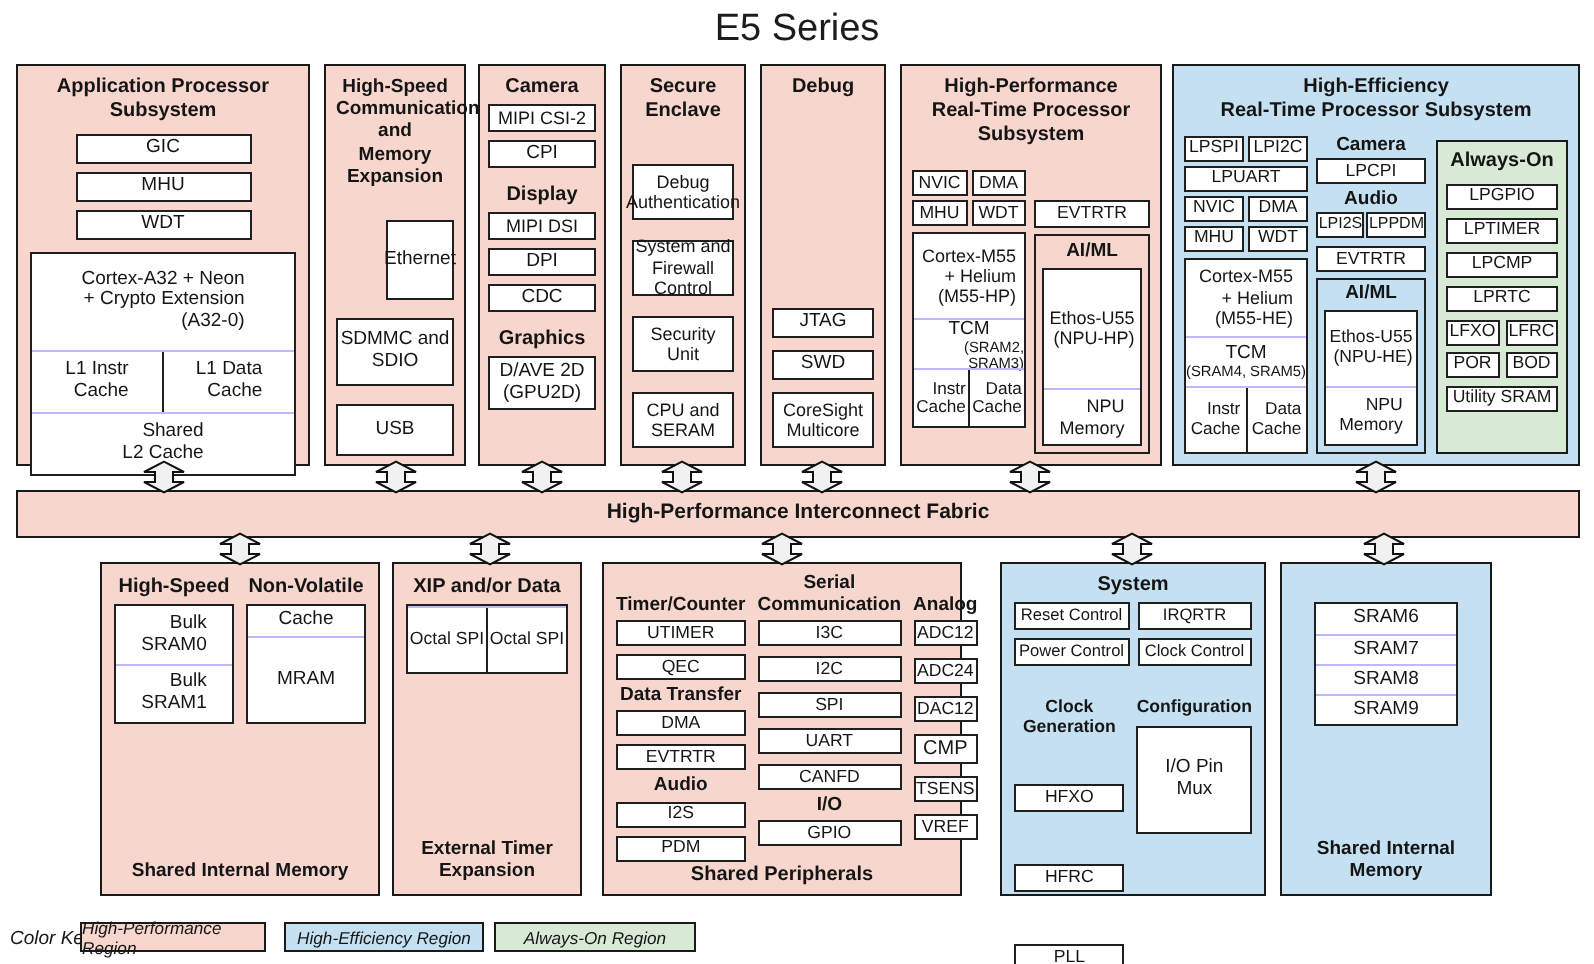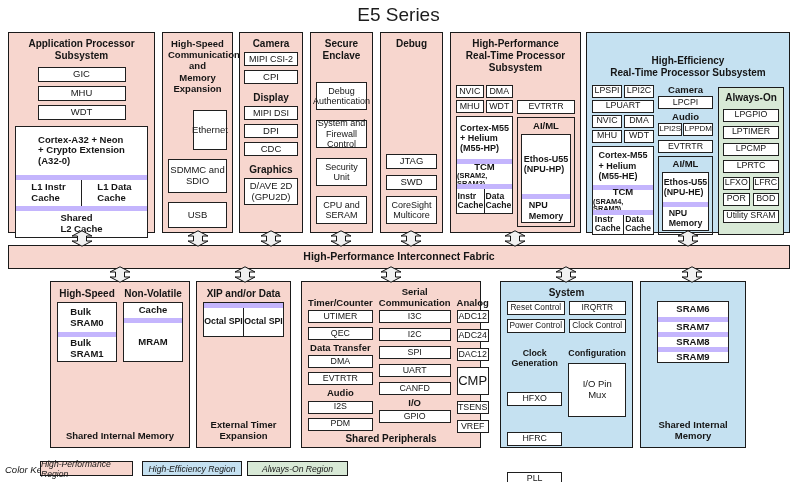--- a/index.html
+++ b/index.html
@@ -145,7 +145,7 @@
     </div>
   </div>
 
-  <div class="block blue col" style="left:586px;top:32px;width:204px;height:201px;padding:22px 5px;">
+  <div class="block blue col" style="left:586px;top:32px;width:204px;height:201px;padding:5px 5px;">
     <div class="bt">High-Efficiency
 Real-Time Processor Subsystem</div>
     <div class="row" style="margin-top:6px;flex:1;">

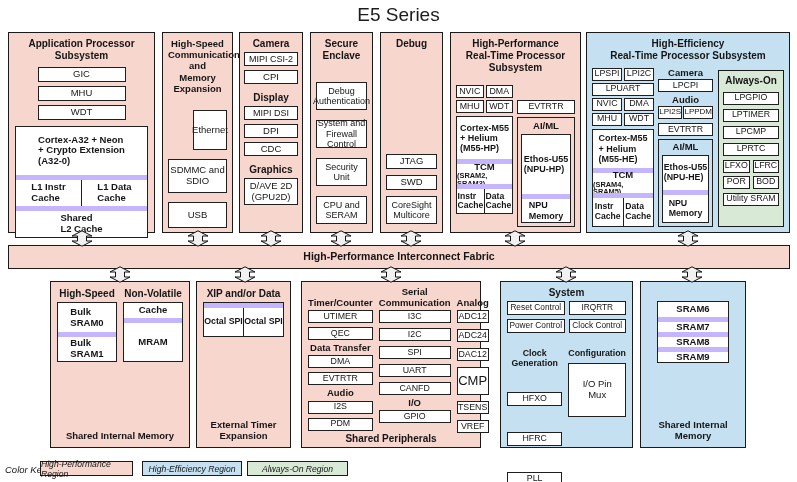--- a/index.html
+++ b/index.html
@@ -18,8 +18,8 @@
   .b  { background:#fff; border:1px solid #1f1f1f; display:flex; align-items:center; justify-content:center;
         text-align:center; white-space:pre-line; line-height:1.12; font-size:9.5px; flex:0 0 auto; }
   .jt { background:#fff; border:1px solid #1f1f1f; display:flex; flex-direction:column; flex:0 0 auto; }
-  .c  { display:flex; flex-direction:column; align-items:center; justify-content:center; text-align:left;
-        white-space:pre-line; line-height:1.12; font-size:9.5px;font-weight:bold; }
+  .c  { display:flex; flex-direction:column; align-items:center; justify-content:center; text-align:right;
+        white-space:pre-line; line-height:1.12; font-size:9.5px; }
   .tpt { border-top:5px solid #c4b5fd; }
   .lft { border-left:1px solid #1f1f1f; }
   .g2 { display:grid; grid-template-columns:1fr 1fr; gap:2px; flex:0 0 auto; }

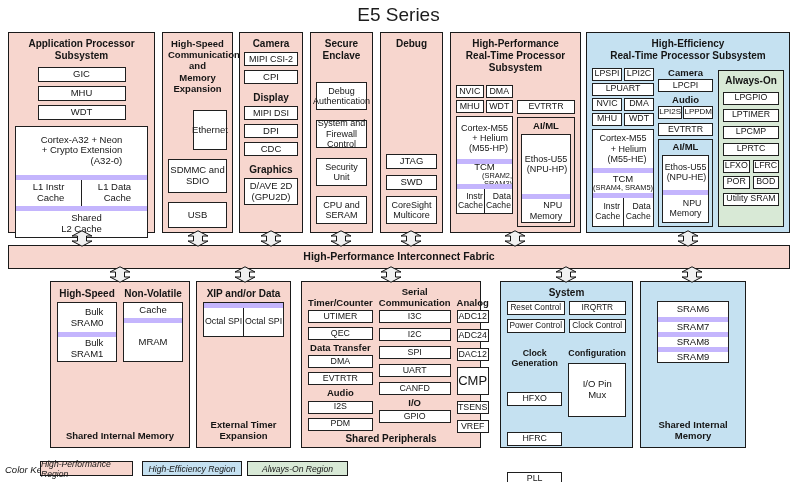--- a/index.html
+++ b/index.html
@@ -20,7 +20,7 @@
   .jt { background:#fff; border:1px solid #1f1f1f; display:flex; flex-direction:column; flex:0 0 auto; }
   .c  { display:flex; flex-direction:column; align-items:center; justify-content:center; text-align:right;
         white-space:pre-line; line-height:1.12; font-size:9.5px; }
-  .tpt { border-top:5px solid #c4b5fd; }
+  .tpt { border-top:1px solid #c4b5fd; }
   .lft { border-left:1px solid #1f1f1f; }
   .g2 { display:grid; grid-template-columns:1fr 1fr; gap:2px; flex:0 0 auto; }
   .sm { font-size:8.8px; height:13px; }

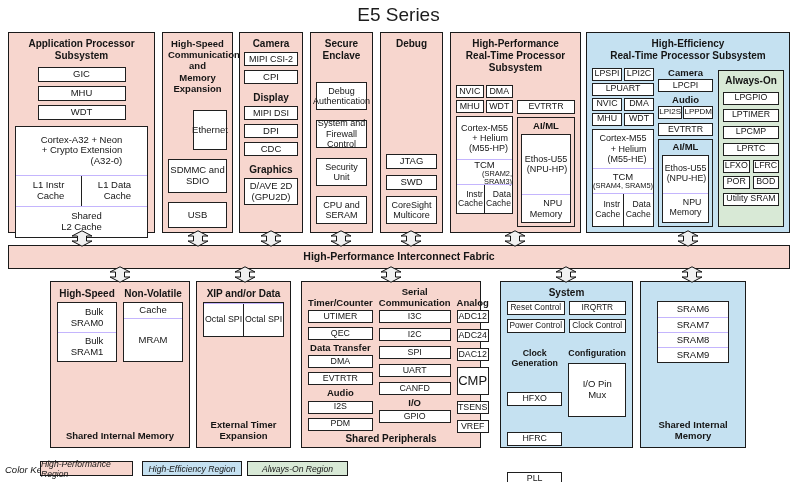--- a/index.html
+++ b/index.html
@@ -288,7 +288,7 @@
         <div class="b" style="height:13px;margin-top:2px;font-size:8.8px;">ADC12</div>
         <div class="b" style="height:13px;margin-top:6px;font-size:8.8px;">ADC24</div>
         <div class="b" style="height:13px;margin-top:6px;font-size:8.8px;">DAC12</div>
-        <div class="b" style="height:28px;margin-top:6px;font-size:13px;">CMP</div>
+        <div class="b" style="height:15px;margin-top:6px;font-size:10px;">CMP</div>
         <div class="b" style="height:13px;margin-top:6px;font-size:8.8px;">TSENS</div>
         <div class="b" style="height:13px;margin-top:6px;font-size:8.8px;">VREF</div>
       </div>

